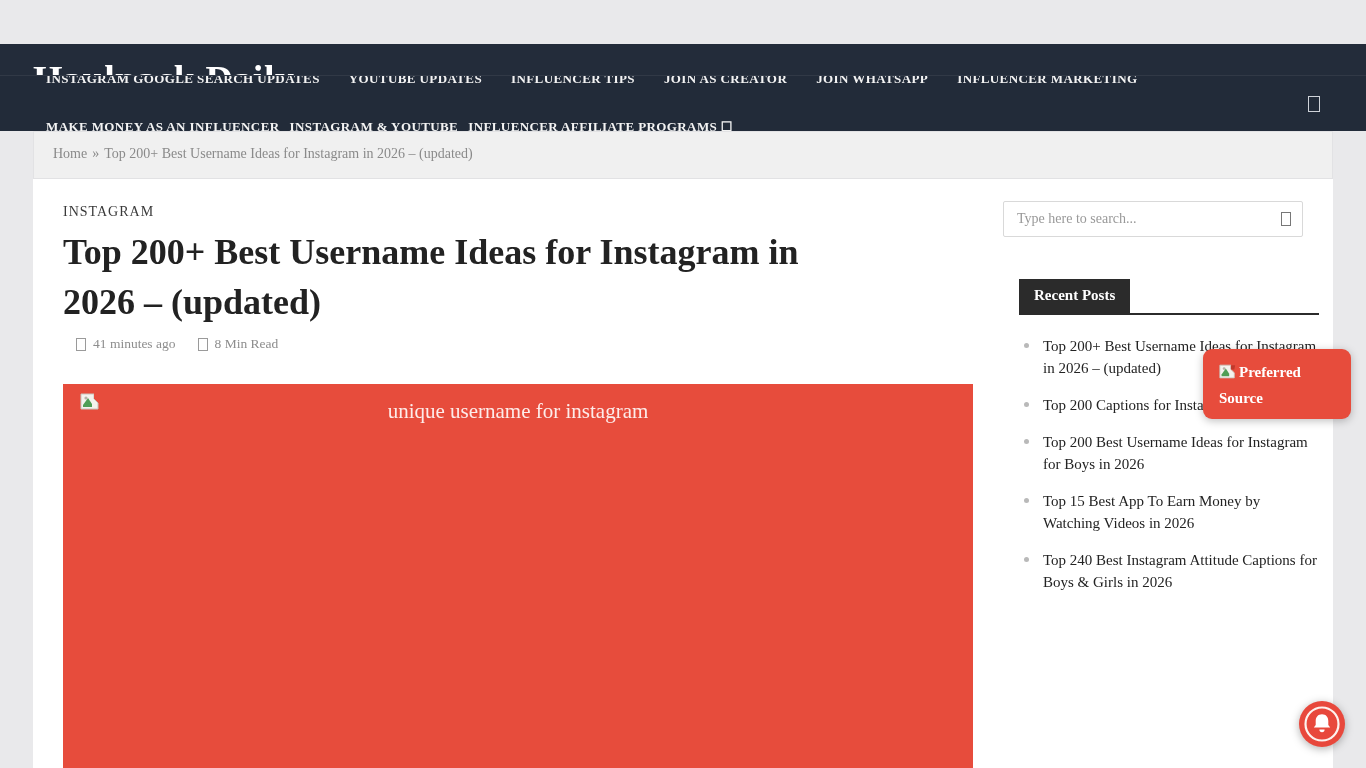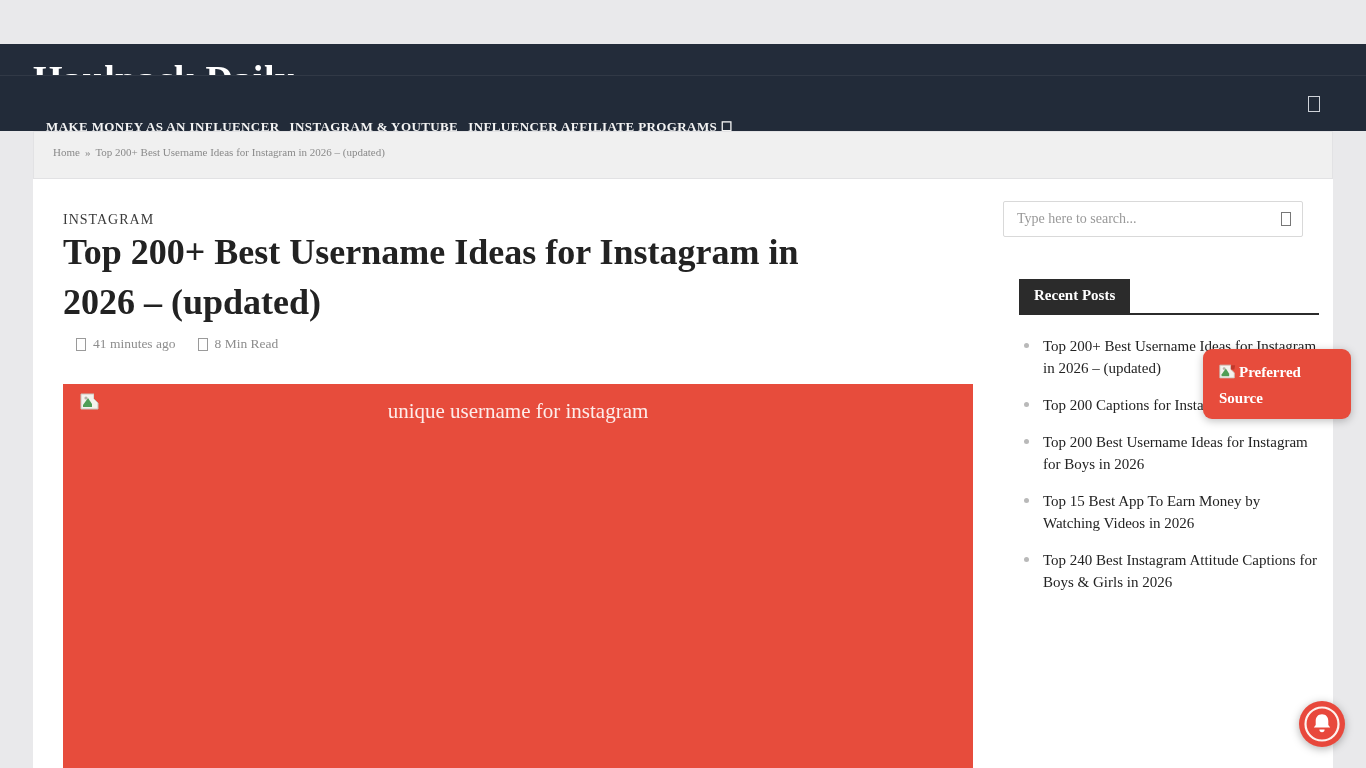--- a/index.html
+++ b/index.html
@@ -151,6 +151,15 @@
 </header>
 
 <nav class="main-nav">
+  <div class="nav-row nav-row-1">
+
+  <span class="nav-item">INSTAGRAM GOOGLE SEARCH UPDATES</span>
+      <span class="nav-item">YOUTUBE UPDATES</span>
+      <span class="nav-item">INFLUENCER TIPS</span>
+      <span class="nav-item">JOIN AS CREATOR</span>
+      <span class="nav-item">JOIN WHATSAPP</span>
+      <span class="nav-item">INFLUENCER MARKETING</span>
+    </div>
   <div class="nav-row nav-row-2">
 
   <span class="nav-item">MAKE MONEY AS AN INFLUENCER</span>

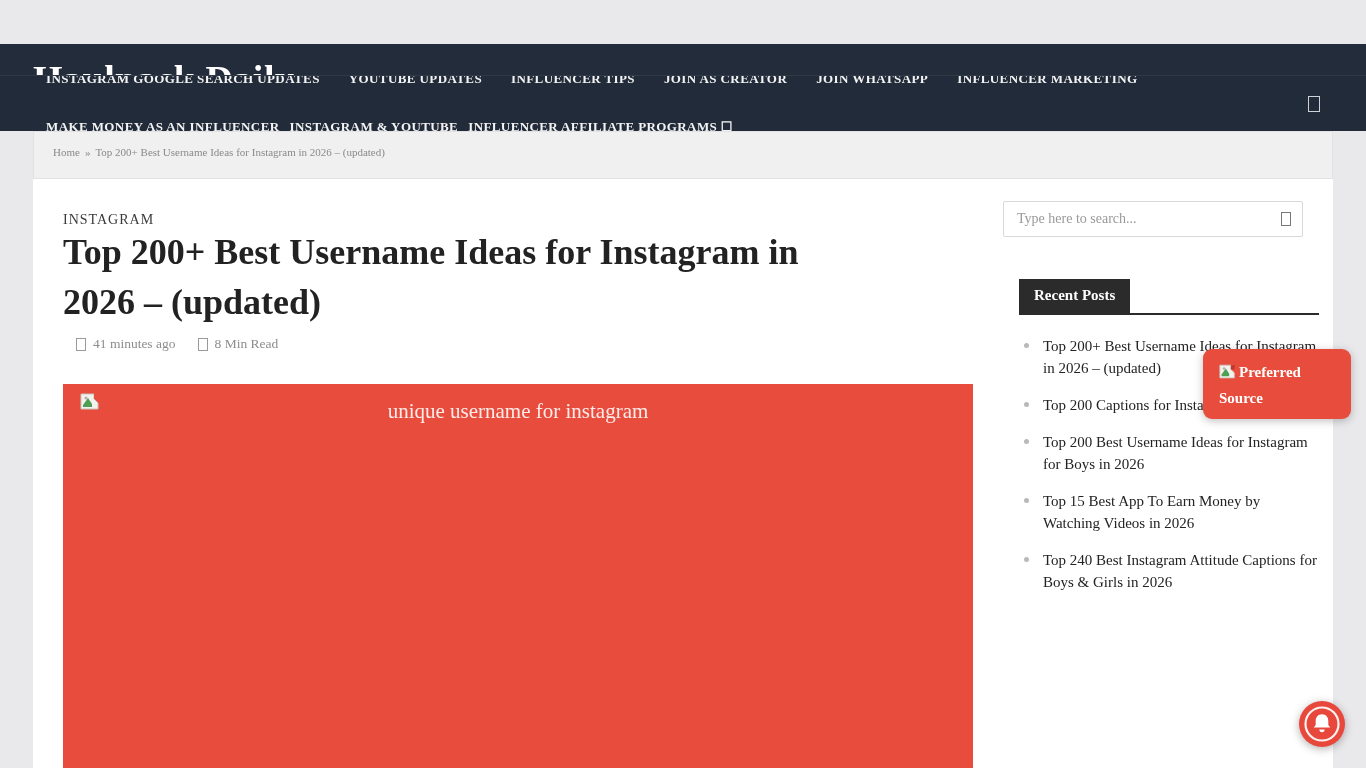--- a/index.html
+++ b/index.html
@@ -48,7 +48,7 @@
   }
   .breadcrumb {
     position:absolute; left:19px; top:14px;
-    font-size:11px; color:#8a8a8a;
+    font-size:14px; color:#8a8a8a;
   }
   .breadcrumb a { color:#8a8a8a; text-decoration:none; cursor:pointer; }
   .crumb-sep { margin:0 5px; }

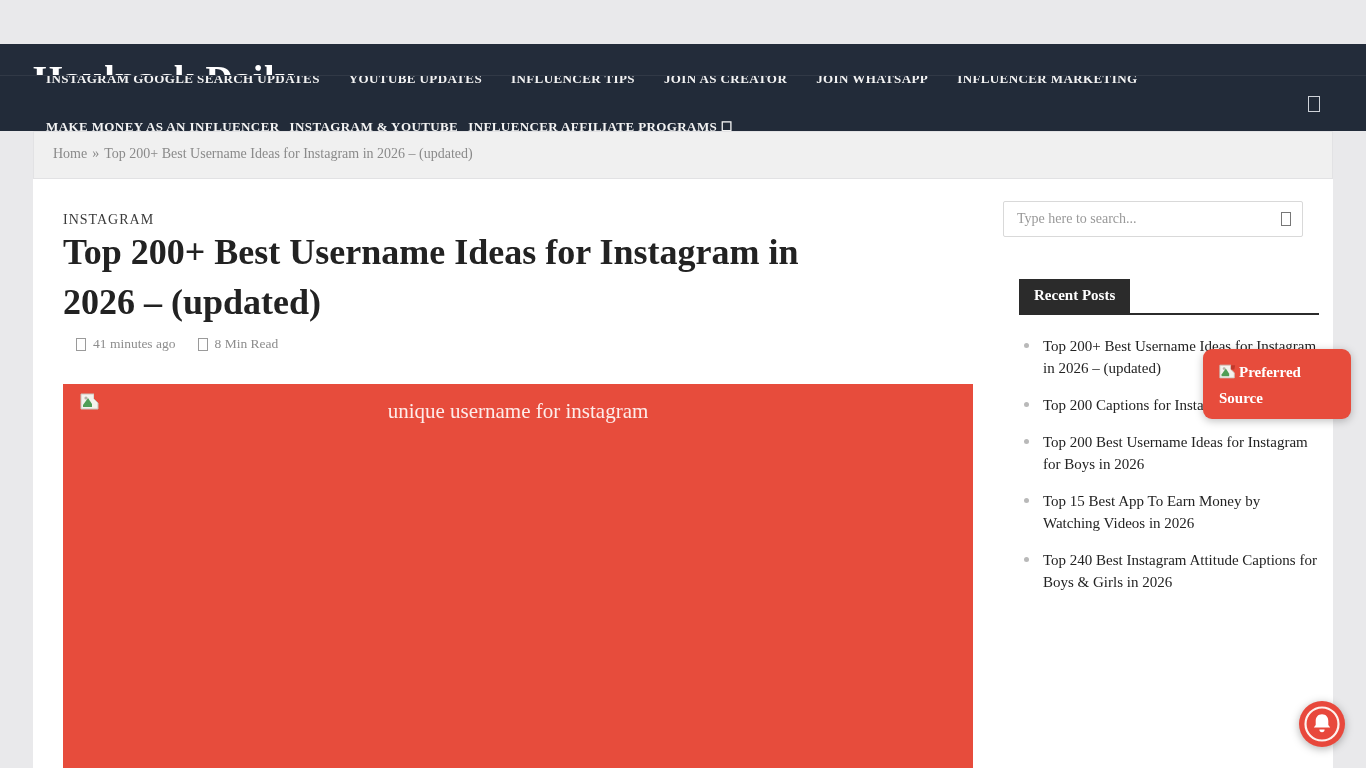--- a/index.html
+++ b/index.html
@@ -63,7 +63,7 @@
   .article { position:absolute; left:30px; top:0; width:910px; height:100%; }
   .post-category {
     position:absolute; left:0; top:25px;
-    font-size:14px; color:#3a3a3a; letter-spacing:1px; cursor:pointer;margin-top:8px;
+    font-size:14px; color:#3a3a3a; letter-spacing:1px; cursor:pointer;
   }
   .post-title {
     position:absolute; left:0; top:48px; width:800px;

